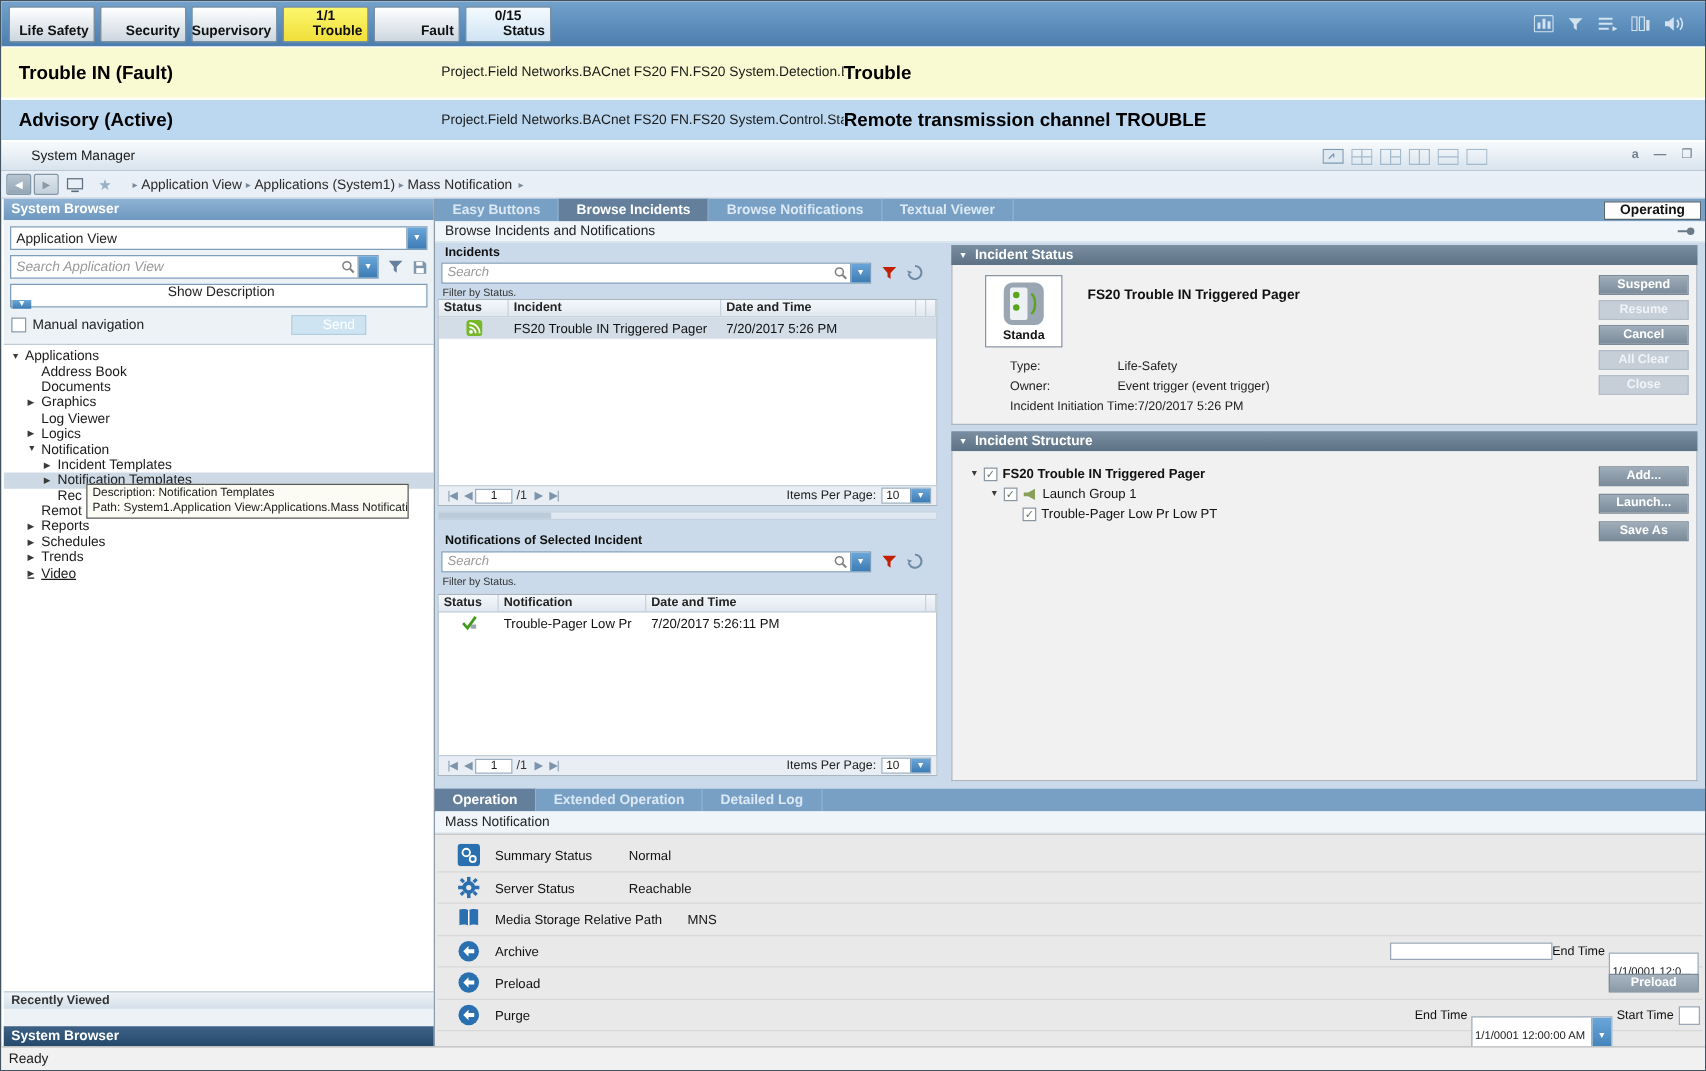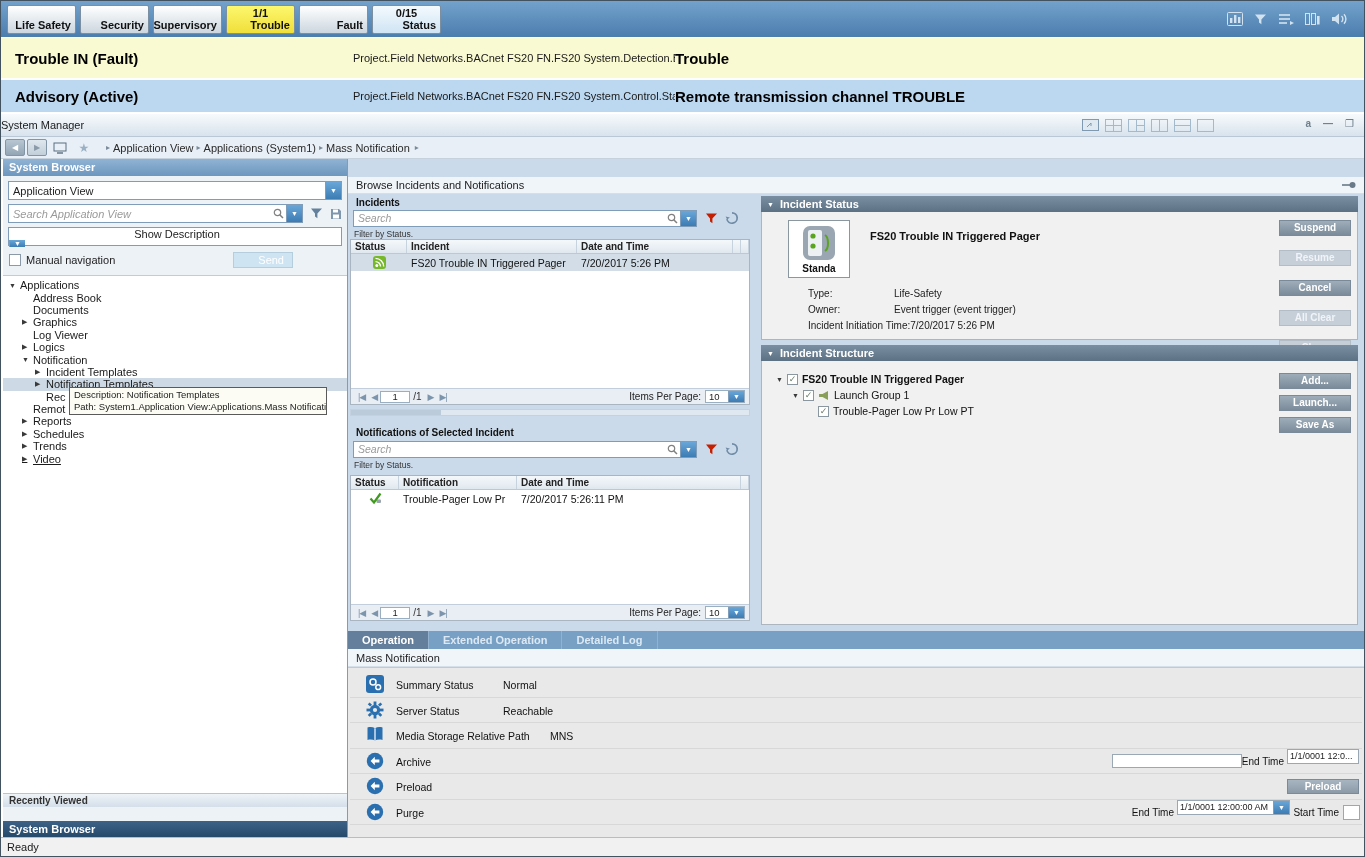--- a/index.html
+++ b/index.html
@@ -22,7 +22,7 @@
 .ev-source{width:322px;font-size:11px;color:#1a1a1a;white-space:nowrap;overflow:hidden;}
 .ev-desc{font-size:15px;font-weight:bold;color:#000;white-space:nowrap;}
 
-#sysmgr{position:absolute;left:0;top:113px;width:100%;height:23px;background:linear-gradient(#f7fafc,#d8e3ed);border-bottom:1px solid #bac8d6;display:flex;align-items:center;padding:0 0;font-size:11px;color:#1a1a1a;justify-content:center;}
+#sysmgr{position:absolute;left:0;top:113px;width:100%;height:23px;background:linear-gradient(#f7fafc,#d8e3ed);border-bottom:1px solid #bac8d6;display:flex;align-items:center;padding:0 24px;font-size:11px;color:#1a1a1a;justify-content:center;}
 #sysmgr-icons{margin-left:auto;display:flex;gap:6px;align-items:center;margin-right:150px;}
 #winctrl{position:absolute;right:10px;top:4px;display:flex;gap:12px;color:#6f7f8c;font-size:10px;font-weight:bold;}
 

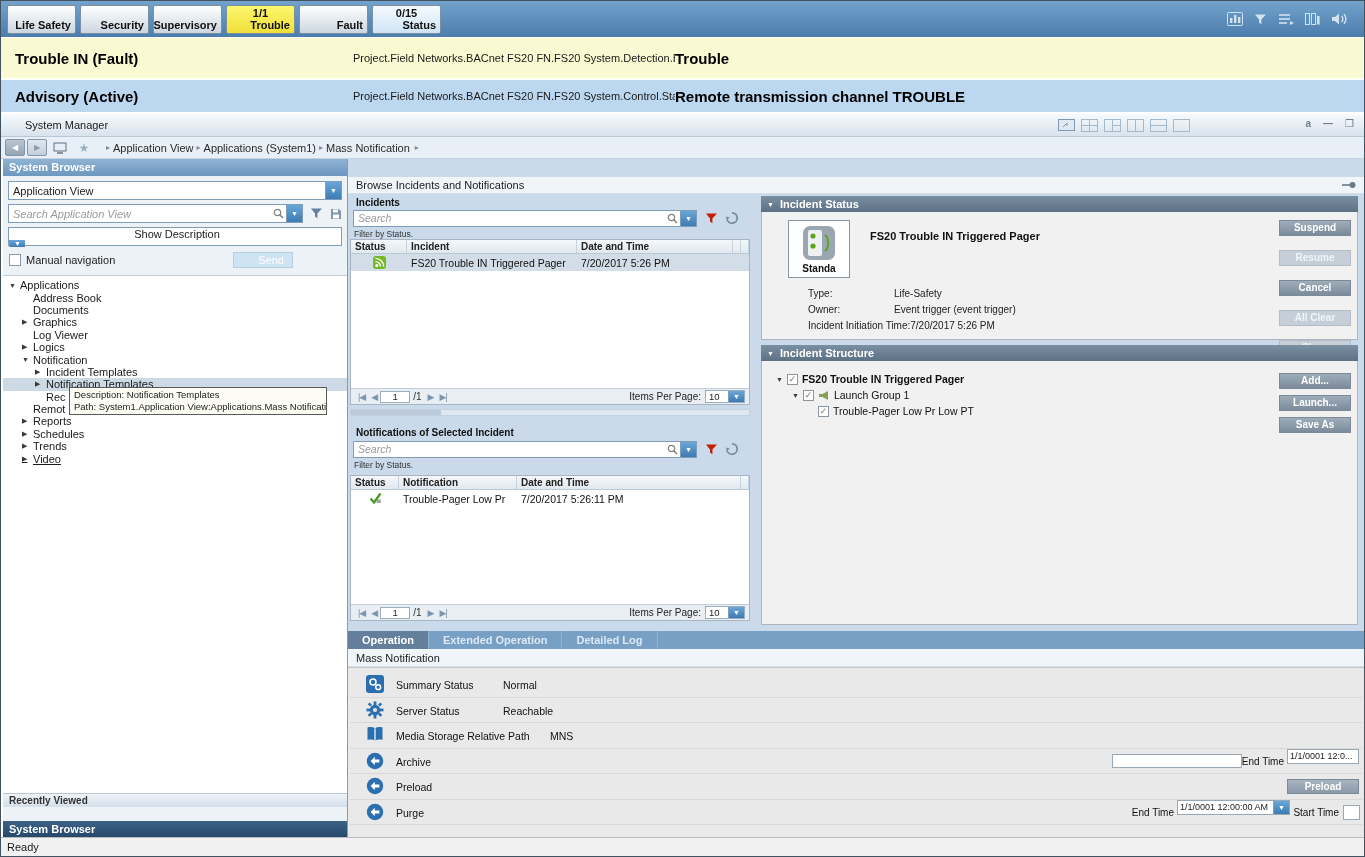--- a/index.html
+++ b/index.html
@@ -411,6 +411,13 @@
 <div id="vdiv"></div>
 
 <div id="main">
+  <div id="maintabs">
+    <span class="mtab">Easy Buttons</span>
+    <span class="mtab active">Browse Incidents</span>
+    <span class="mtab">Browse Notifications</span>
+    <span class="mtab">Textual Viewer</span>
+    <span id="operating">Operating</span>
+  </div>
   <div id="browsehdr">
     <span>Browse Incidents and Notifications</span>
     <span id="pin">

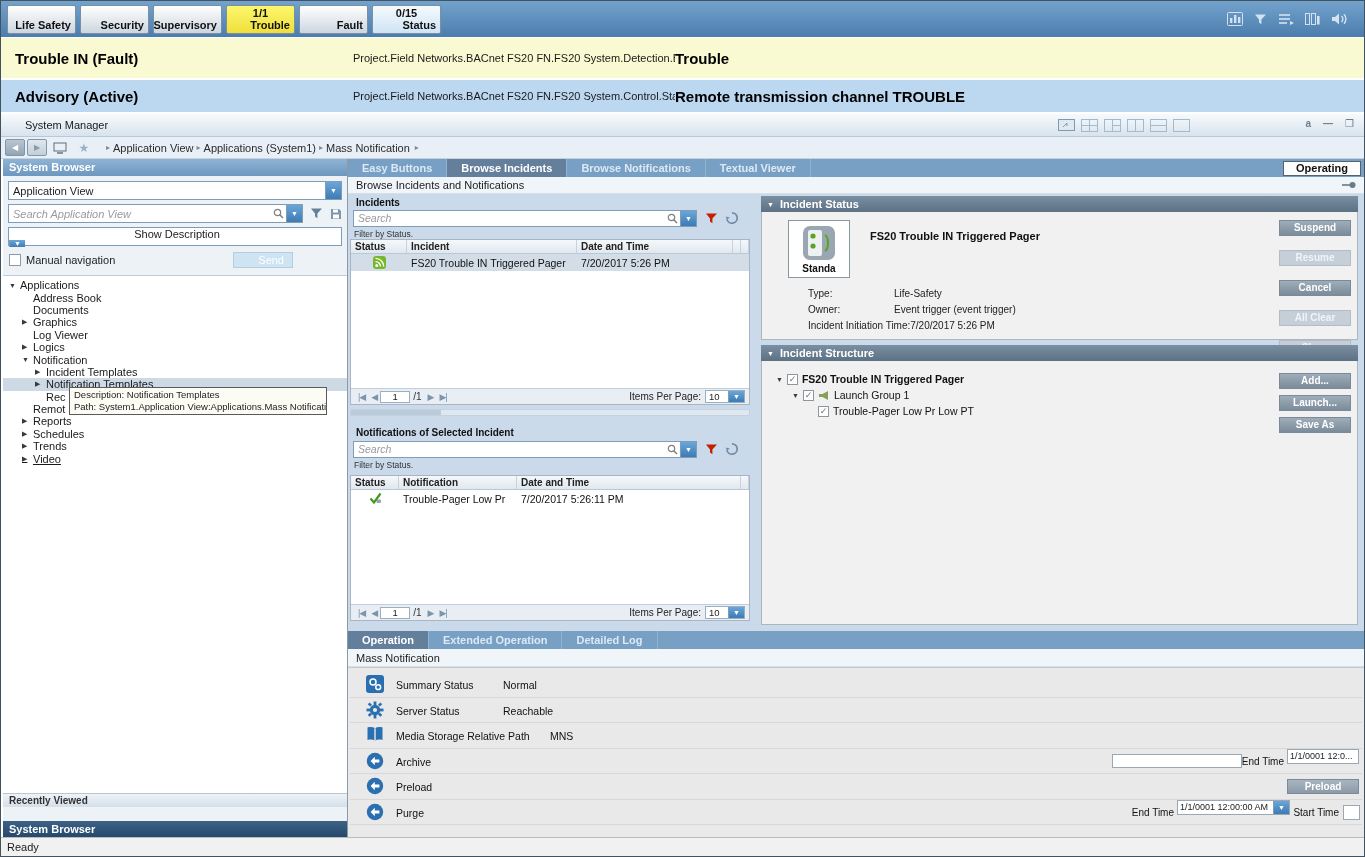--- a/index.html
+++ b/index.html
@@ -99,7 +99,7 @@
 .inc-name{position:absolute;left:108px;top:18px;font-size:11px;font-weight:bold;color:#111;}
 .field{position:absolute;left:26px;display:flex;font-size:10px;color:#222;}
 .field .fl{min-width:86px;margin-left:20px;}
-.statusbtns{position:absolute;right:6px;top:8px;display:flex;flex-direction:column;gap:14px;}
+.statusbtns{position:absolute;right:6px;top:8px;display:flex;flex-direction:column;gap:4px;}
 .sbtn{width:72px;height:16px;font-size:10px;font-weight:bold;color:#fff;border:1px solid #7a8a98;text-align:center;line-height:14px;background:linear-gradient(#9fadba,#7b8b99);cursor:pointer;}
 .sbtn.disabled{background:#c6cfd8;border-color:#b2bdc7;color:#f0f4f8;}
 .strow{position:absolute;display:flex;align-items:center;font-size:10.5px;color:#111;gap:4px;white-space:nowrap;}

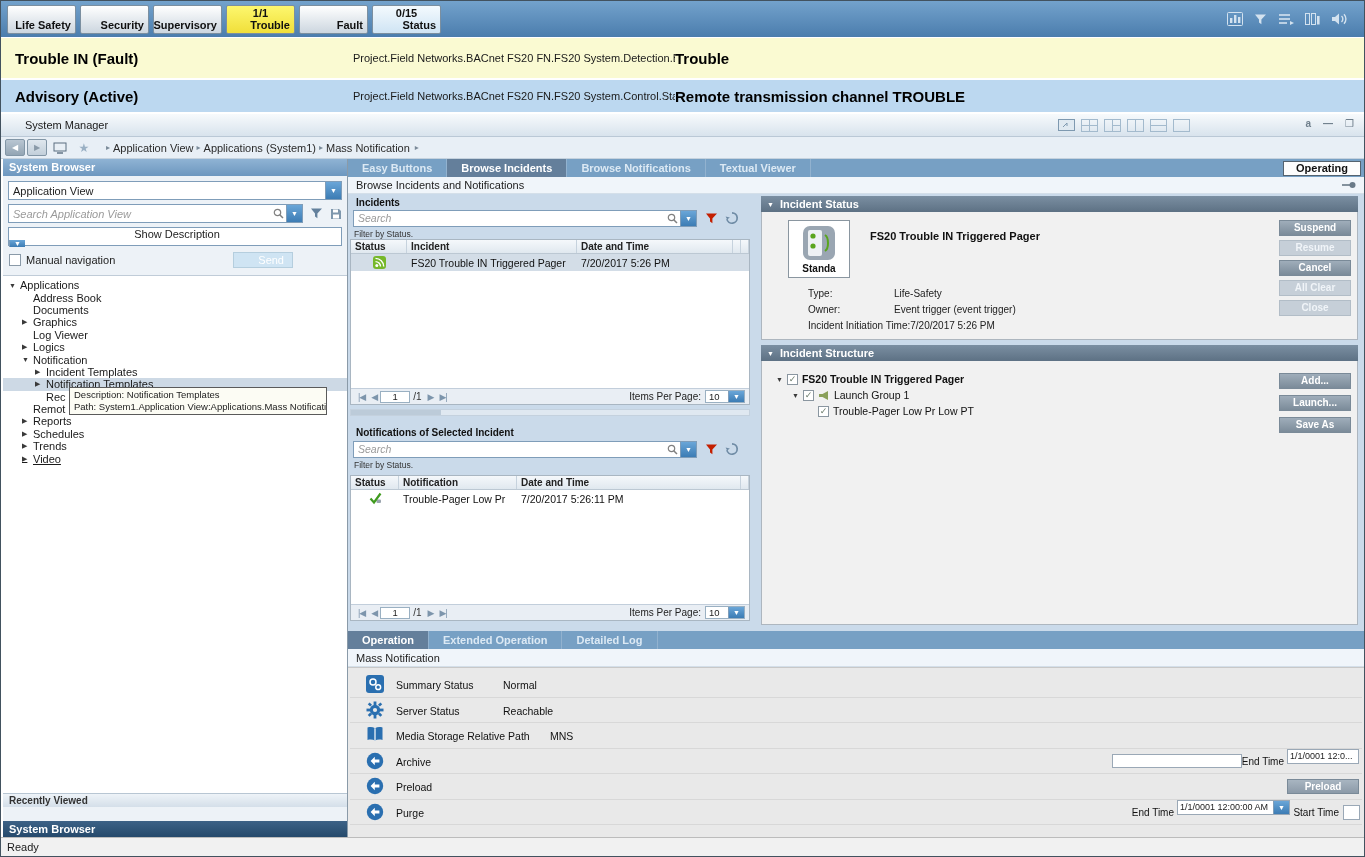--- a/index.html
+++ b/index.html
@@ -117,7 +117,7 @@
 .opvalue.shift{left:200px;}
 .arch-input{position:absolute;right:120px;top:5px;width:130px;height:14px;border:1px solid #9aa8b6;background:#fff;font-size:9.5px;font-family:"Liberation Sans",sans-serif;}
 .rt-lbl{position:absolute;top:7px;font-size:10px;color:#111;white-space:nowrap;}
-.timebox{position:absolute;top:0;height:15px;background:#fff;border:1px solid #9aa8b6;font-size:9px;color:#222;display:flex;align-items:center;overflow:hidden;}
+.timebox{position:absolute;top:13px;height:31px;background:#fff;border:1px solid #9aa8b6;font-size:9px;color:#222;display:flex;align-items:center;overflow:hidden;}
 .timebox .tv{flex:1;padding-left:2px;white-space:nowrap;overflow:hidden;}
 .pbtn{position:absolute;right:3px;top:5px;width:72px;height:15px;background:linear-gradient(#a8b5c1,#8c9aa8);border:1px solid #7a8a98;color:#fff;font-size:10px;font-weight:bold;text-align:center;line-height:13px;cursor:pointer;}
 .tinybox{position:absolute;right:2px;top:5px;width:17px;height:15px;background:#fff;border:1px solid #9aa8b6;}

